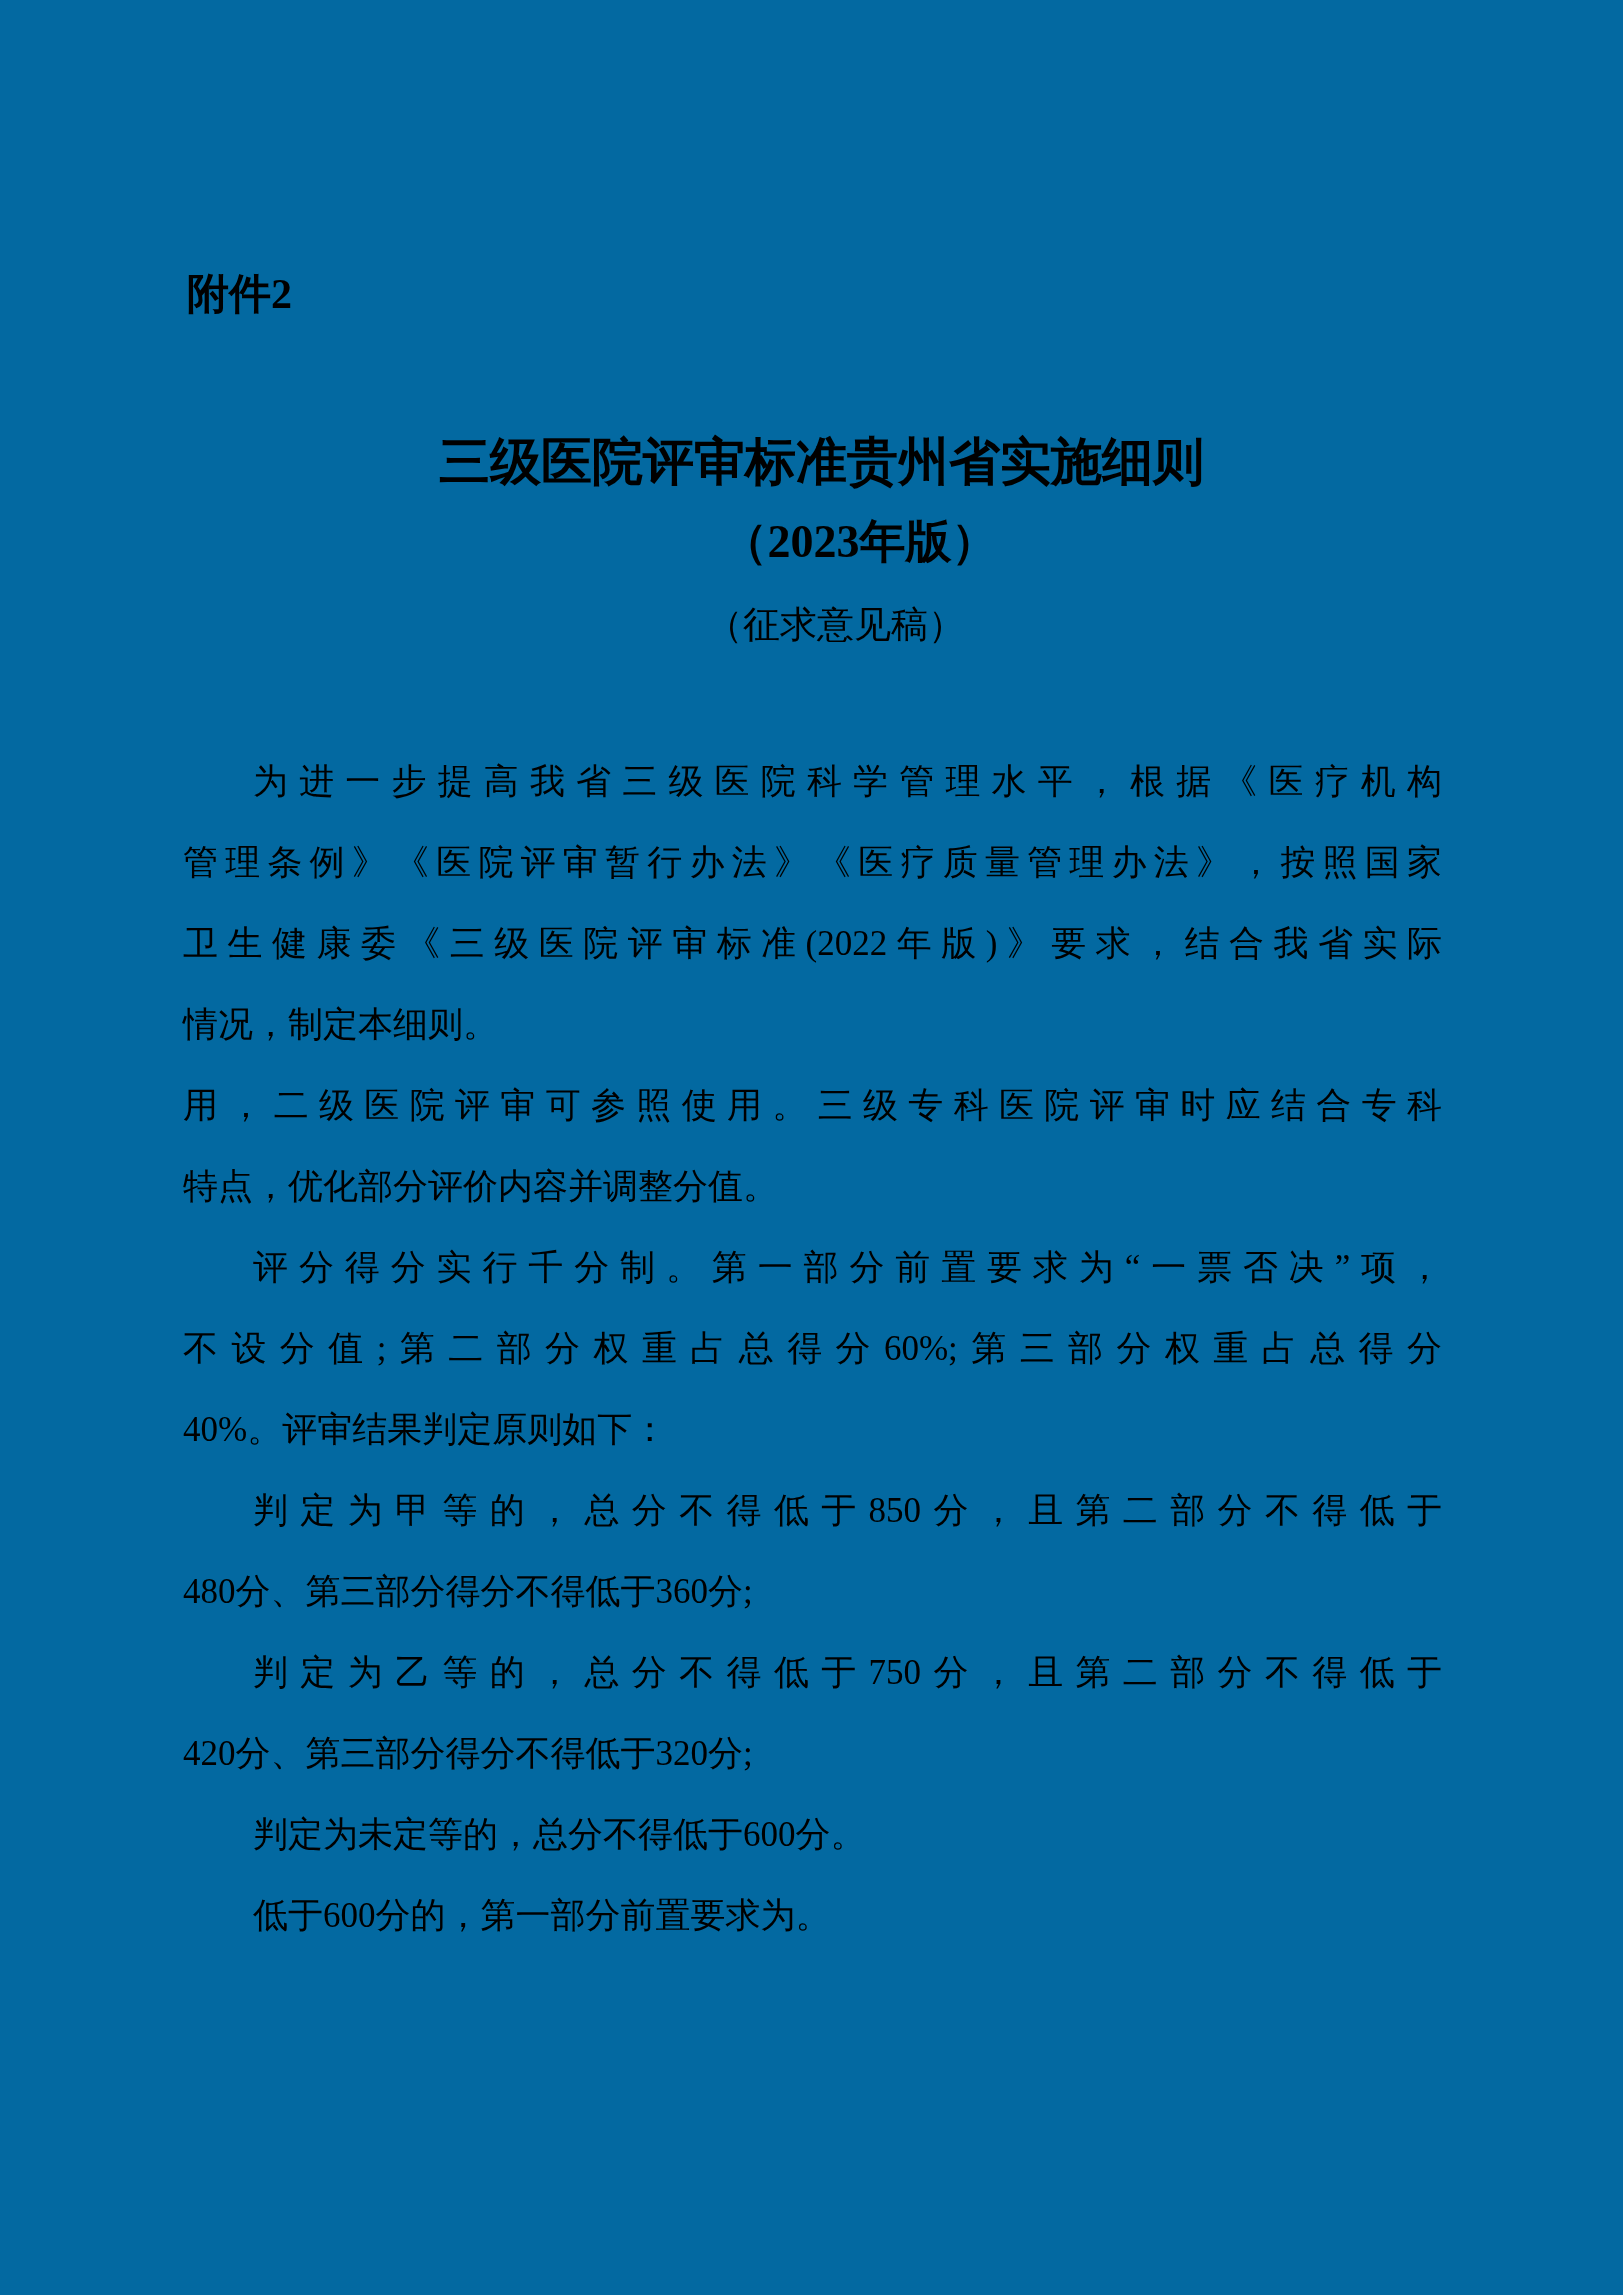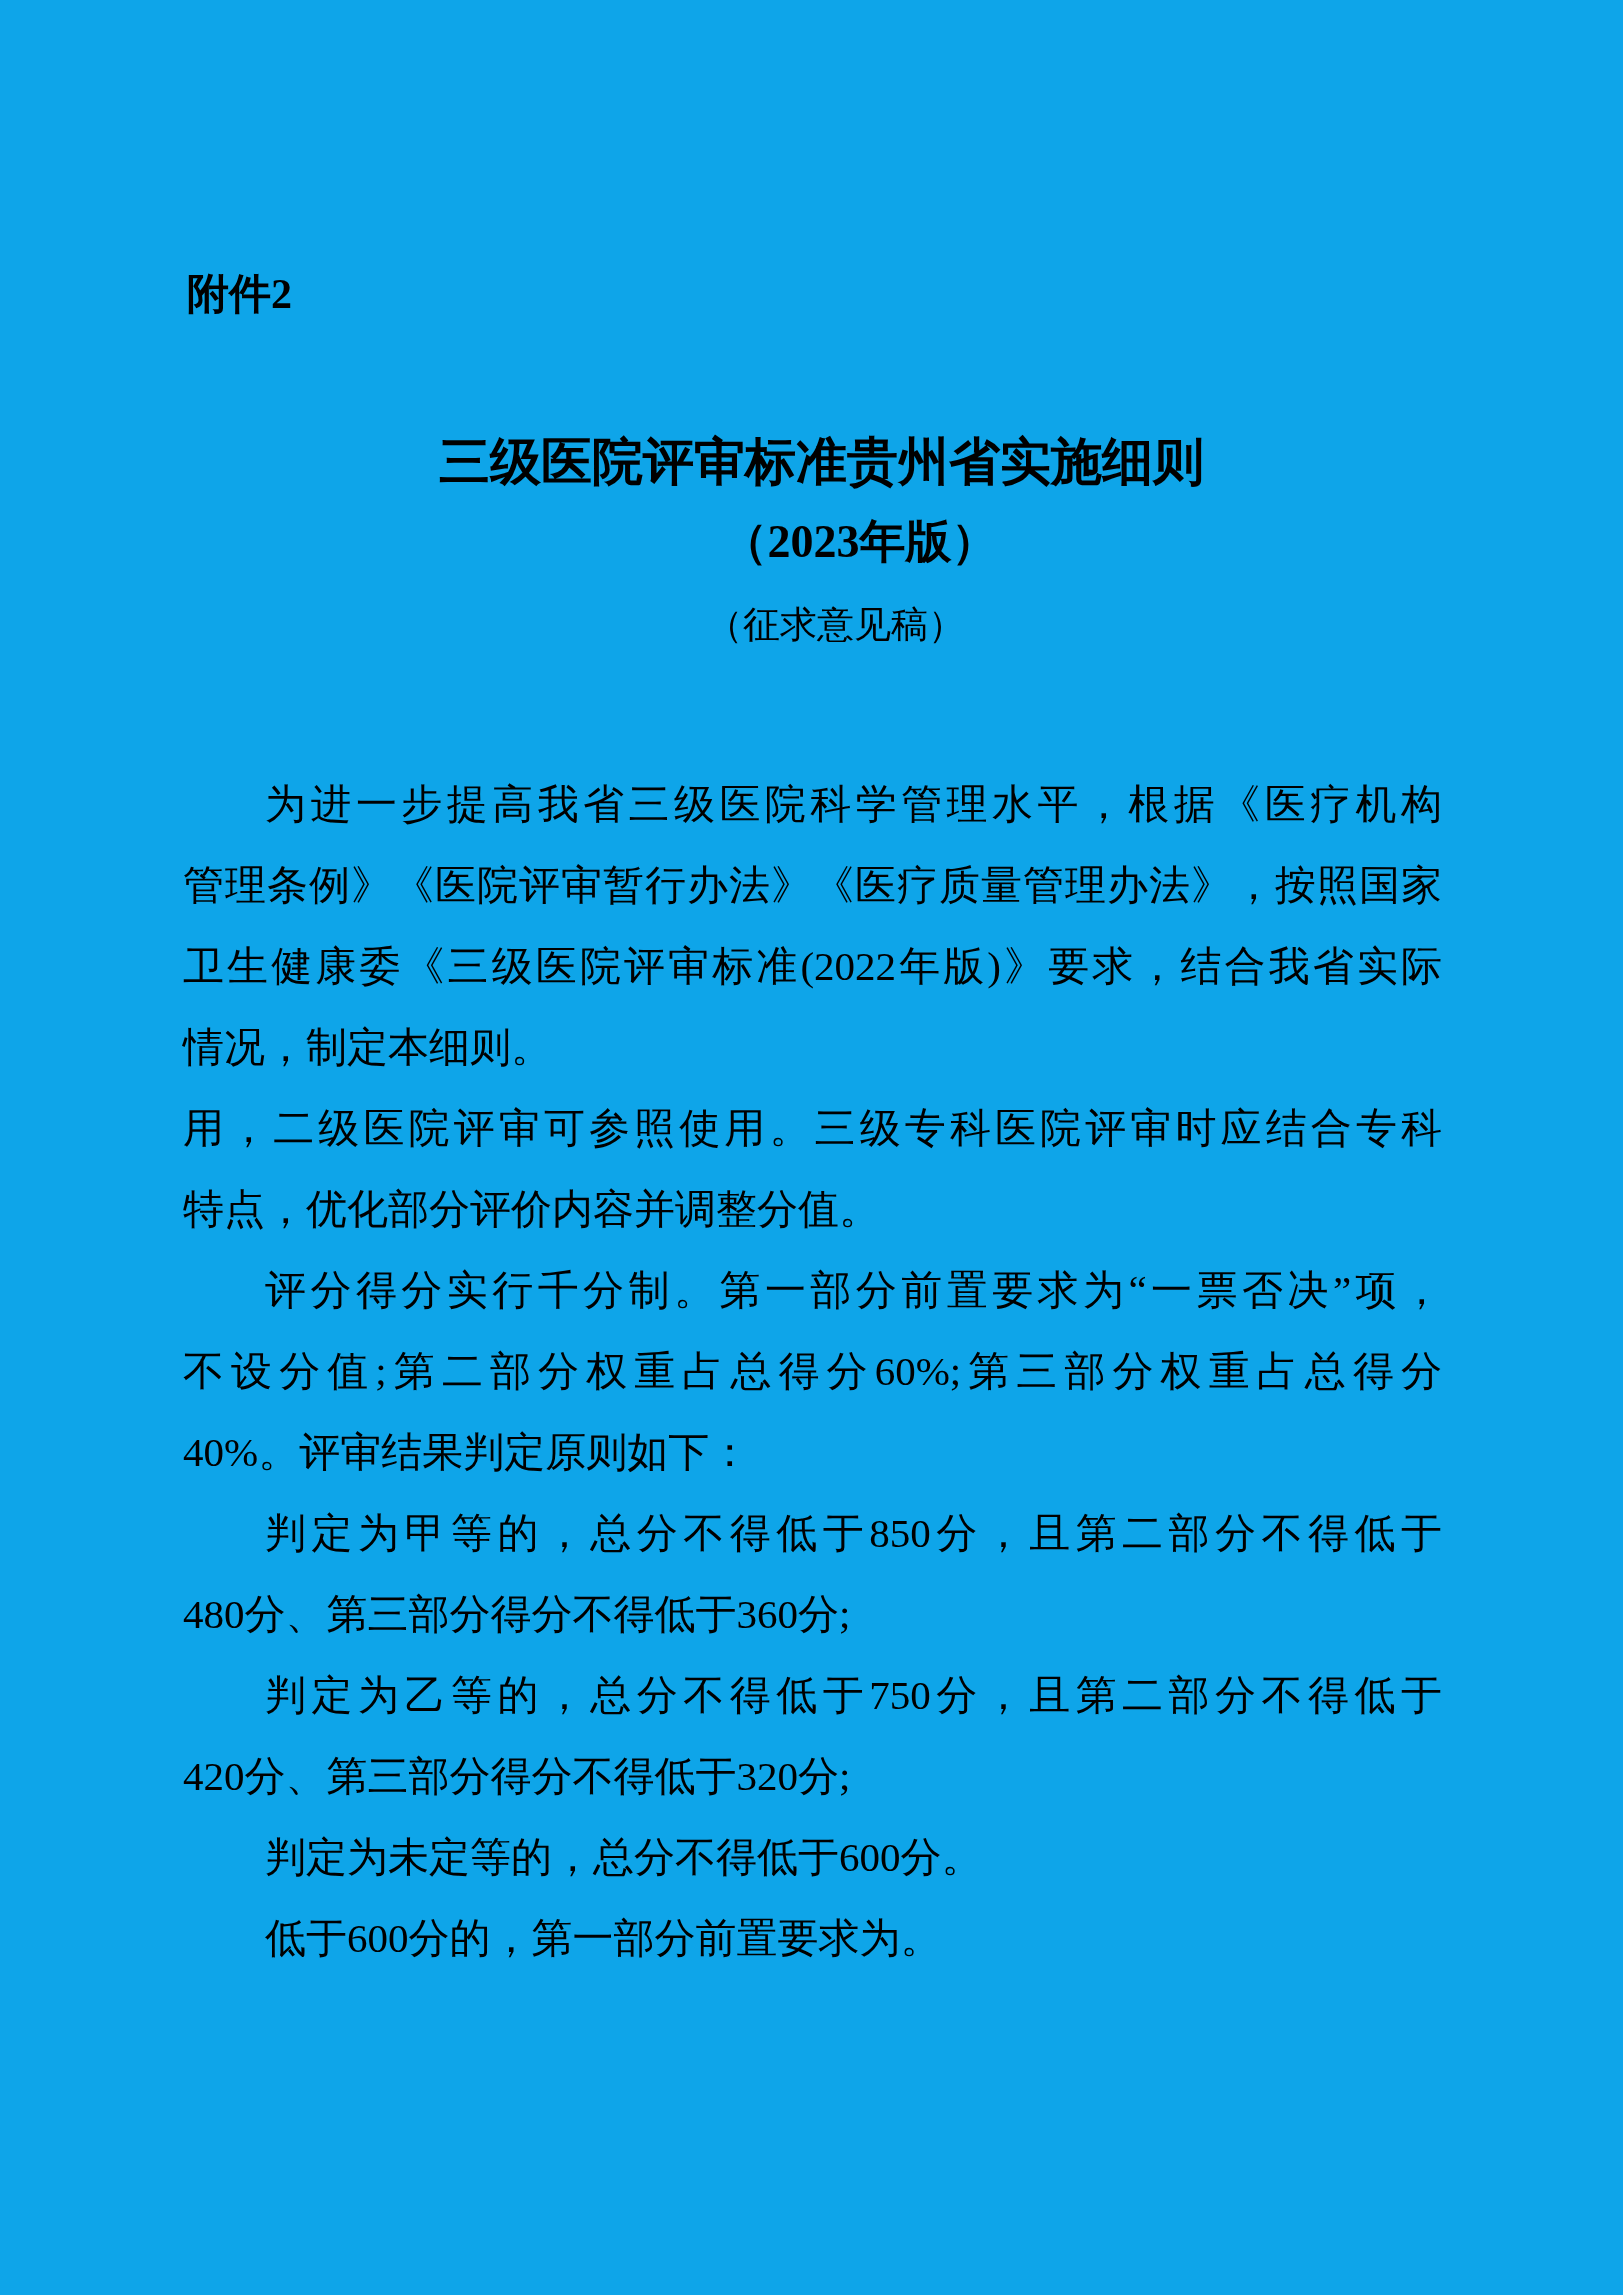--- a/index.html
+++ b/index.html
@@ -11,7 +11,7 @@
     position: relative;
     width: 1623px;
     height: 2295px;
-    background: #0ea5e9;
+    background: #0369a1;
     color: #000000;
     font-family: "Liberation Serif", "DejaVu Serif", serif;
     overflow: hidden;

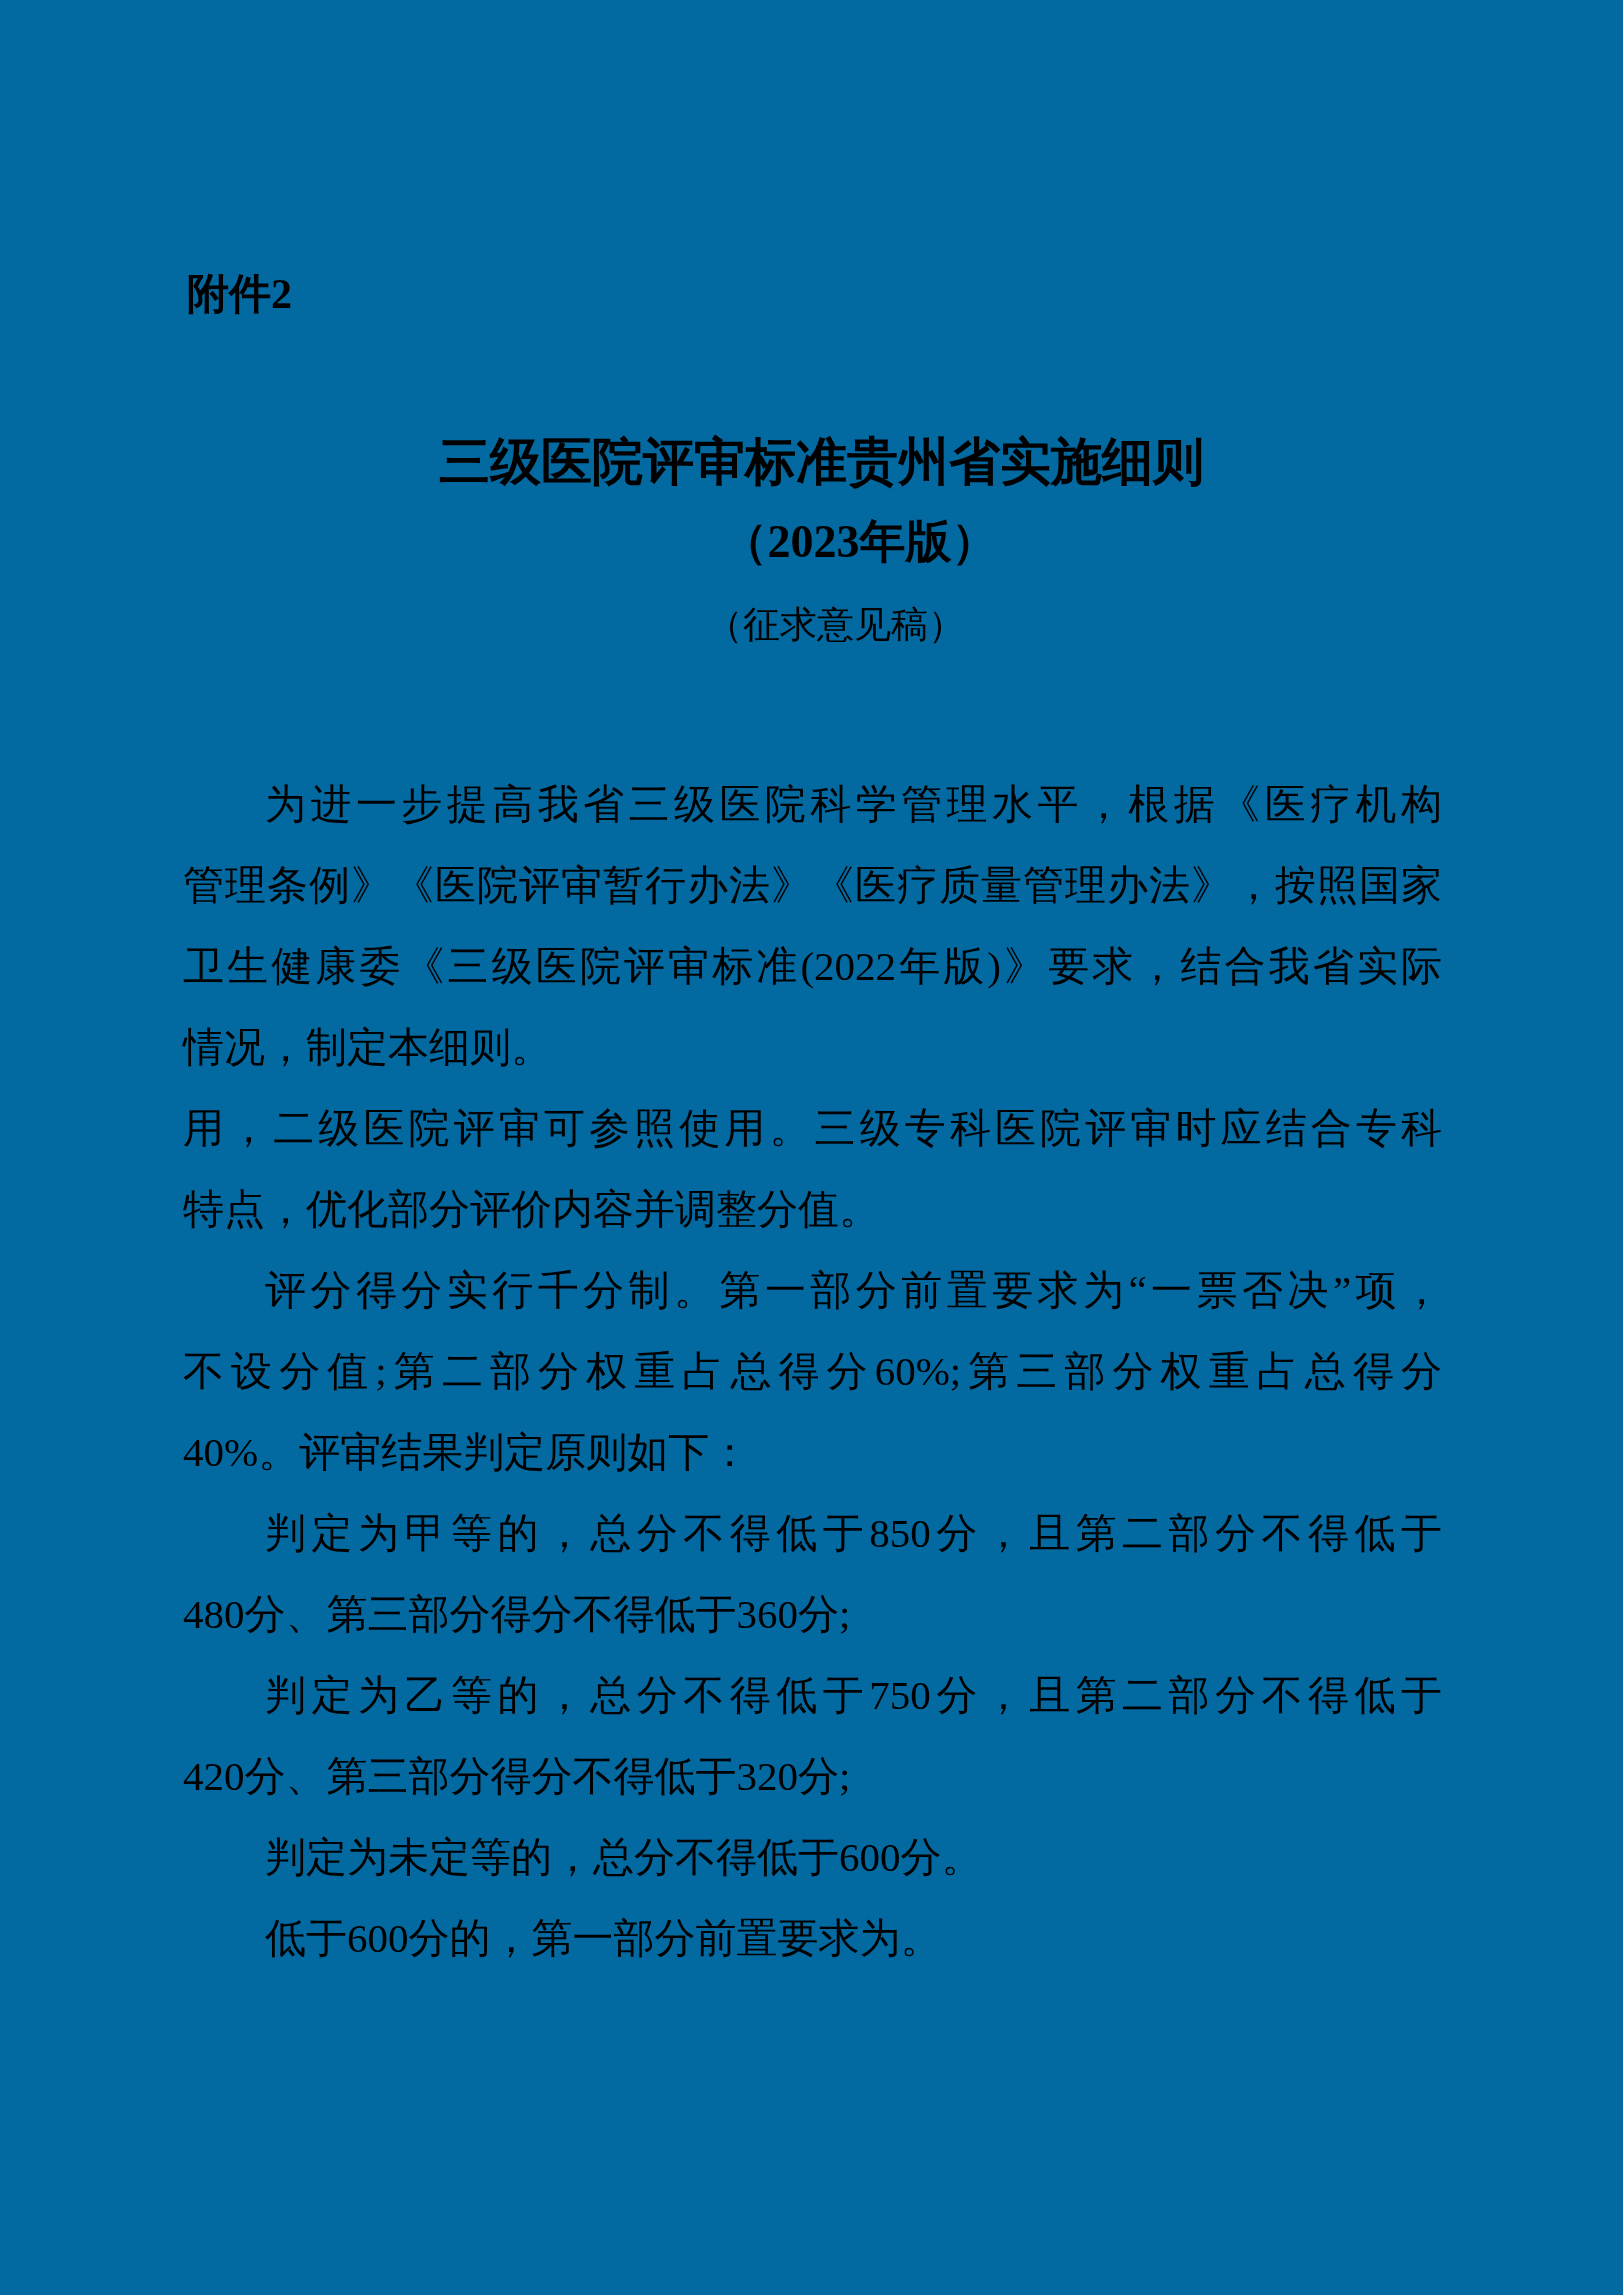--- a/index.html
+++ b/index.html
@@ -63,9 +63,9 @@
   .doc-body {
     position: absolute;
     left: 183px;
-    top: 764px;
+    top: 741px;
     width: 1259px;
-    font-size: 41px;
+    font-size: 35px;
     line-height: 81px;
     text-align: justify;
   }

